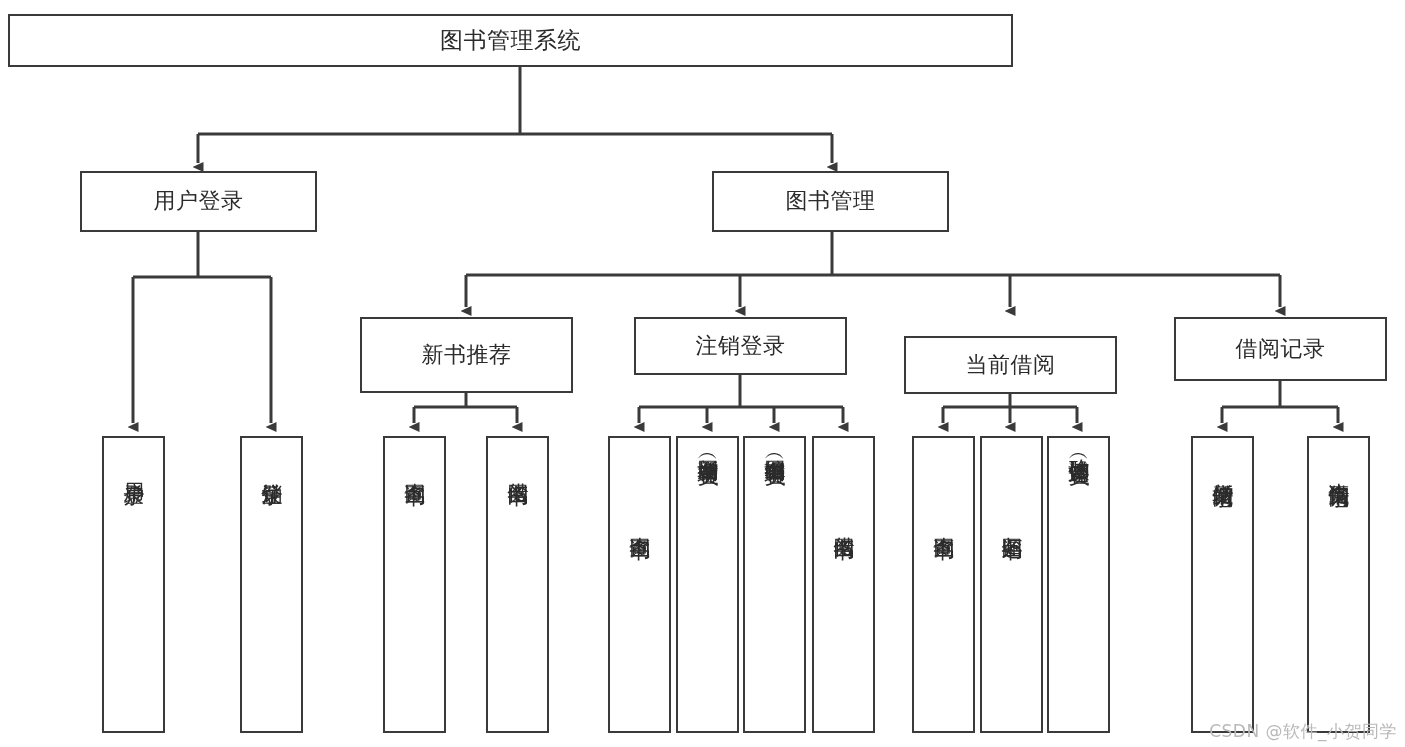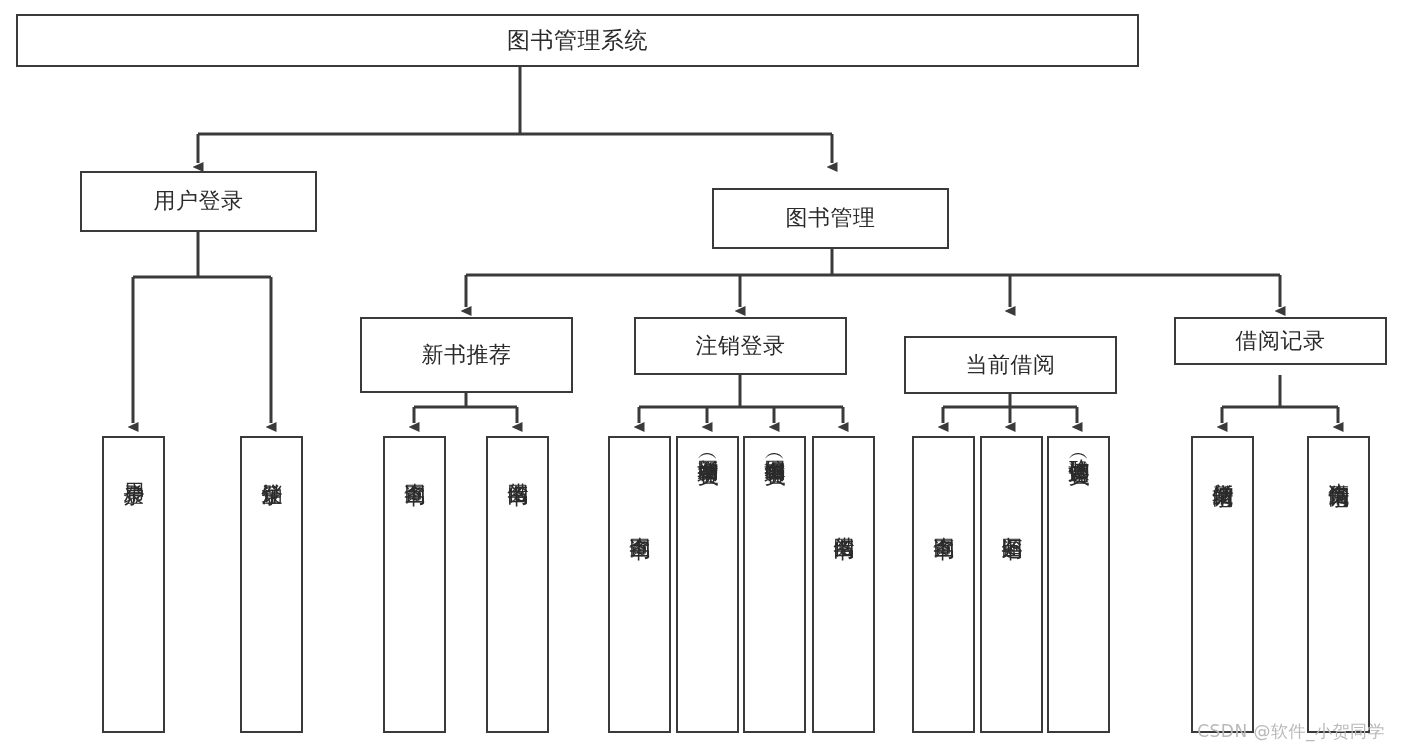--- a/index.html
+++ b/index.html
@@ -135,7 +135,7 @@
     </g>
   </svg>
 
-  <div class="node node-h node-root" style="left:16px; top:14px; width:1123px; height:53px;">图书管理系统</div>
+  <div class="node node-h node-root" style="left:8px; top:14px; width:1005px; height:53px;">图书管理系统</div>
 
   <div class="node node-h" style="left:80px; top:171px; width:237px; height:61px;">用户登录</div>
 

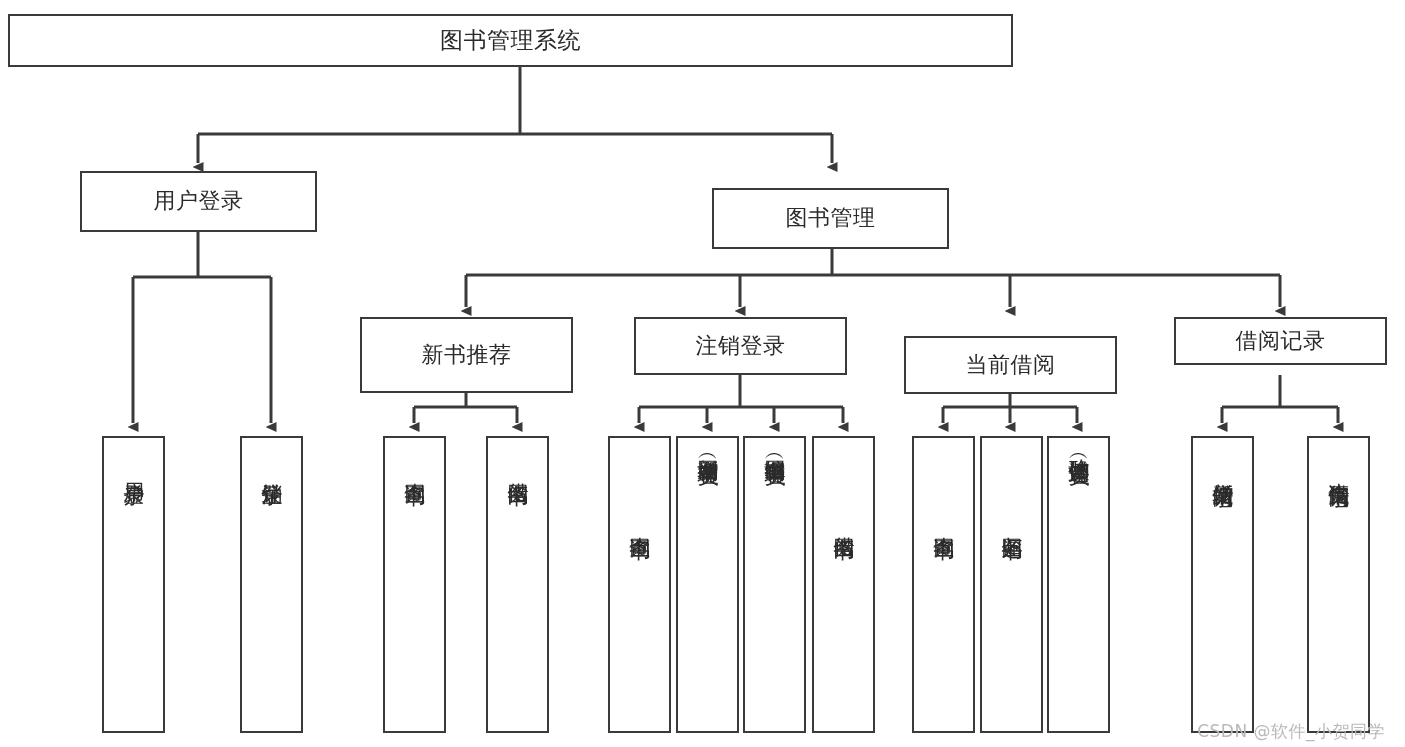--- a/index.html
+++ b/index.html
@@ -139,7 +139,7 @@
 
   <div class="node node-h" style="left:80px; top:171px; width:237px; height:61px;">用户登录</div>
 
-  <div class="node node-h" style="left:712px; top:188px; width:237px; height:61px;">图书管理</div>
+  <div class="node node-h" style="left:712px; top:171px; width:237px; height:61px;">图书管理</div>
 
   <div class="node node-h" style="left:360px; top:317px; width:213px; height:76px;">新书推荐</div>
 

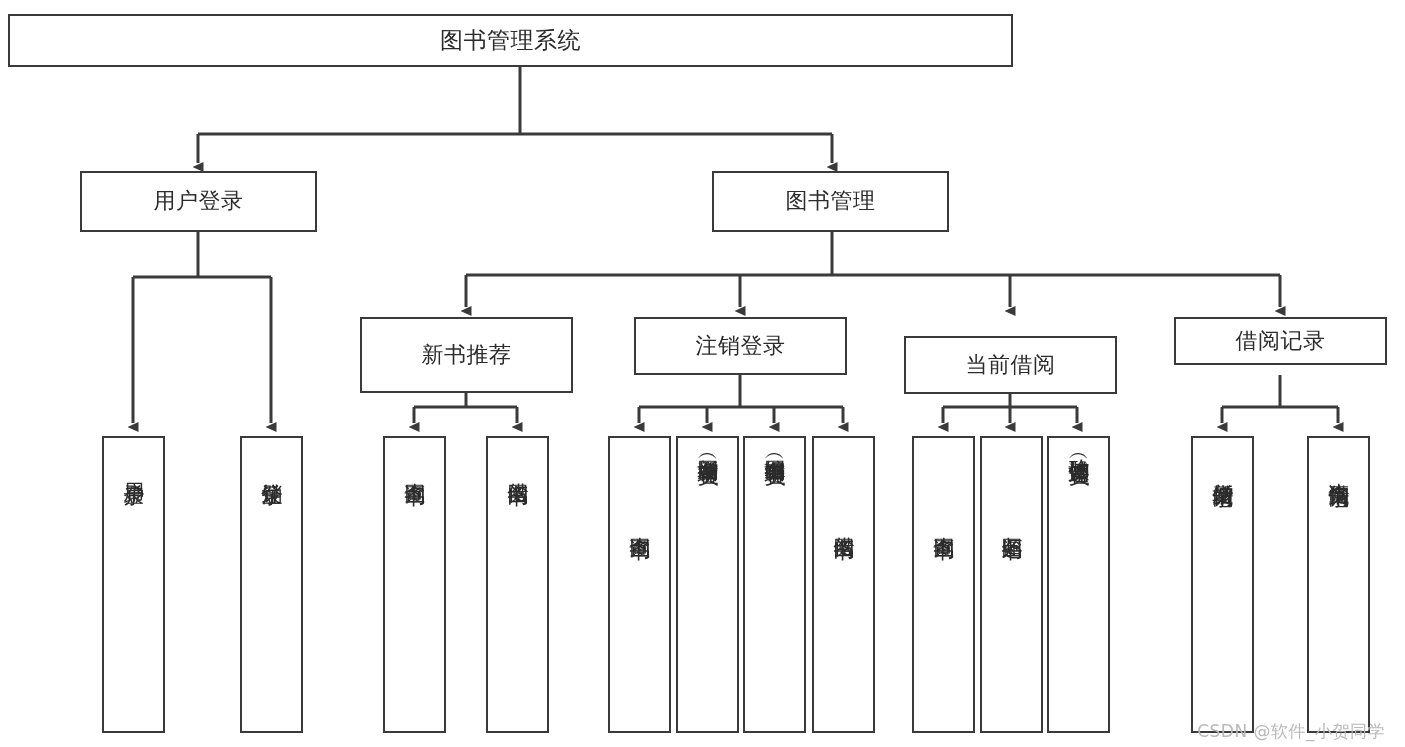--- a/index.html
+++ b/index.html
@@ -147,7 +147,7 @@
 
   <div class="node node-h" style="left:904px; top:336px; width:213px; height:58px;">当前借阅</div>
 
-  <div class="node node-h" style="left:1174px; top:317px; width:213px; height:48px;">借阅记录</div>
+  <div class="node node-h" style="left:1174px; top:317px; width:213px; height:64px;">借阅记录</div>
 
   <div class="node leaf leaf-short" style="left:102px; top:436px; width:63px; height:297px;">
     <span class="vtext">用户登录</span>

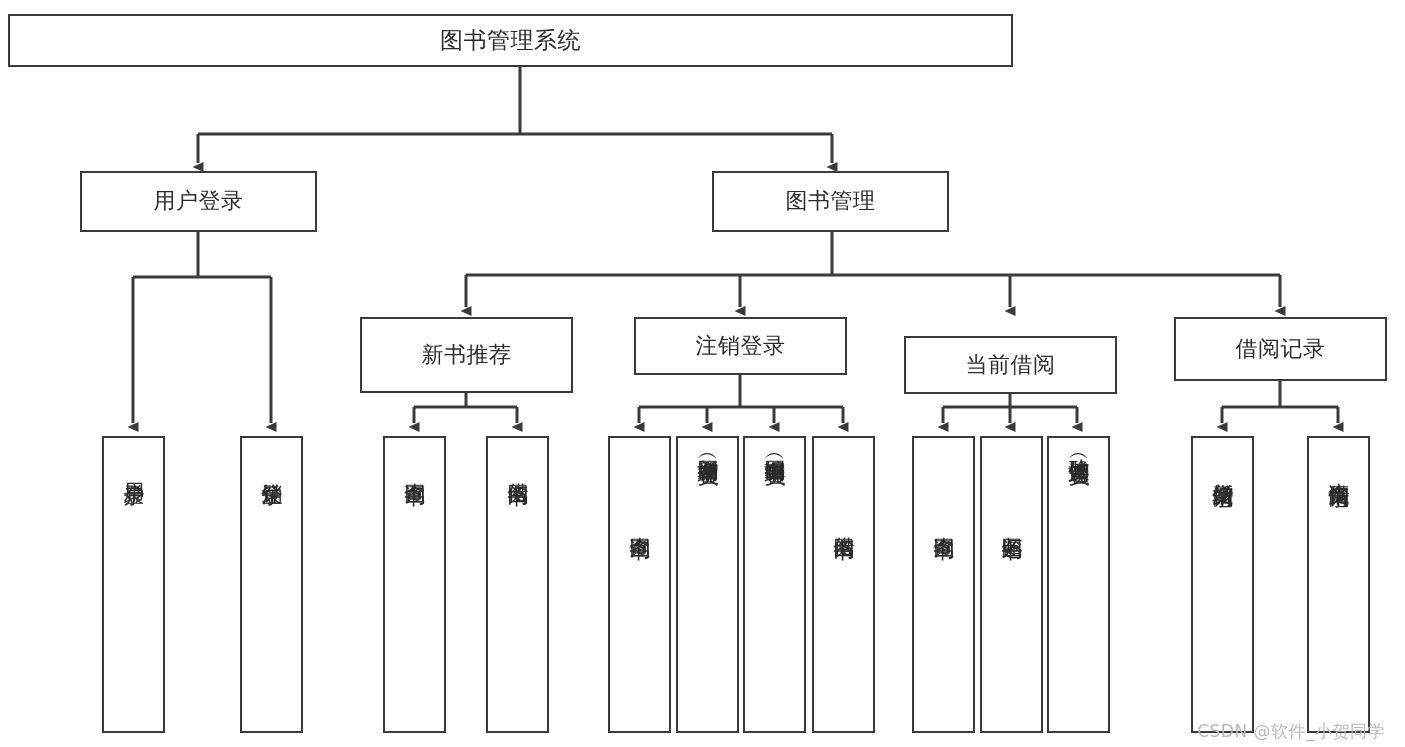--- a/index.html
+++ b/index.html
@@ -71,7 +71,7 @@
   }
   .watermark {
     position: absolute;
-    right: 20px;
+    right: 8px;
     bottom: 4px;
     font-size: 17px;
     color: #b9b9b9;

